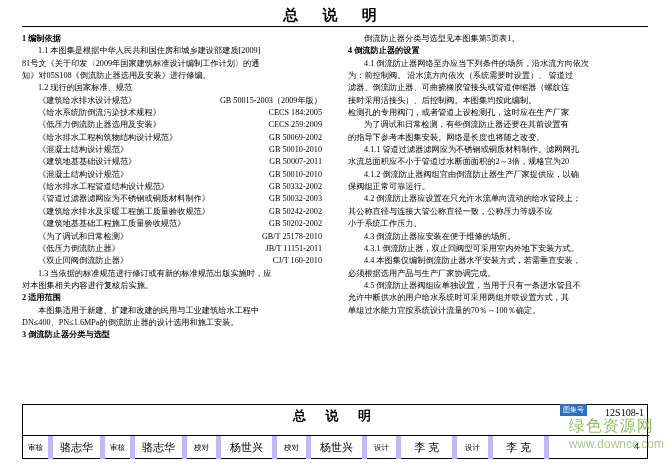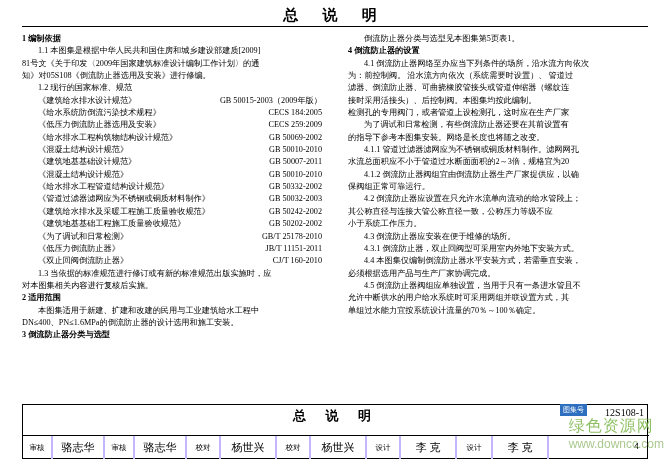--- a/index.html
+++ b/index.html
@@ -85,7 +85,7 @@
     display:flex;
     align-items:center;
     justify-content:center;
-    border-right:2px solid #c4b5fd;
+    border-right:5px solid #c4b5fd;
     box-sizing:border-box;
     overflow:hidden;
     white-space:nowrap;

